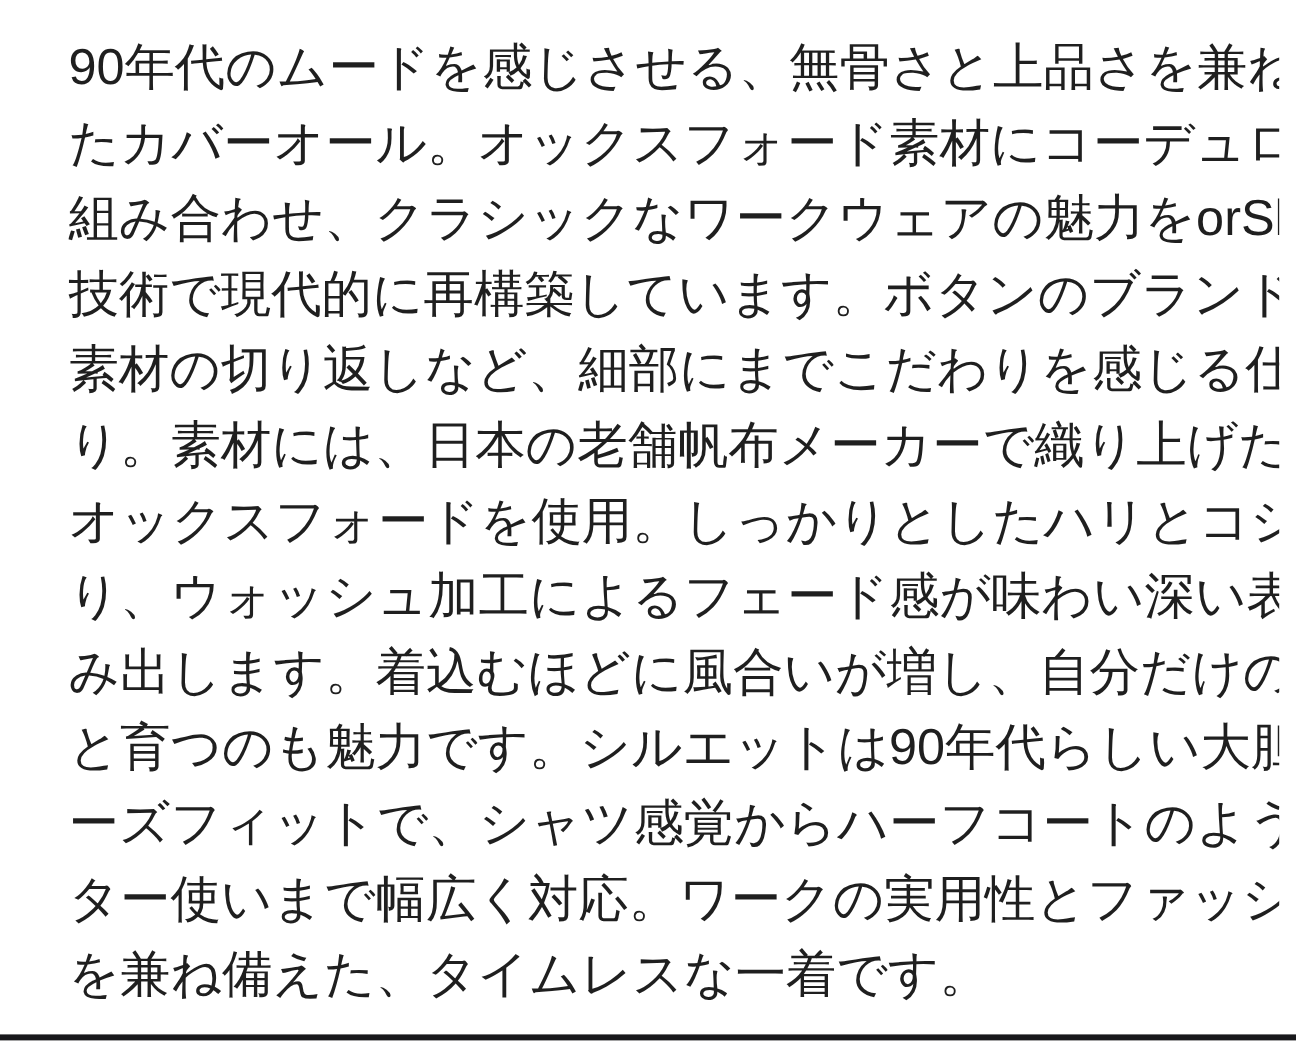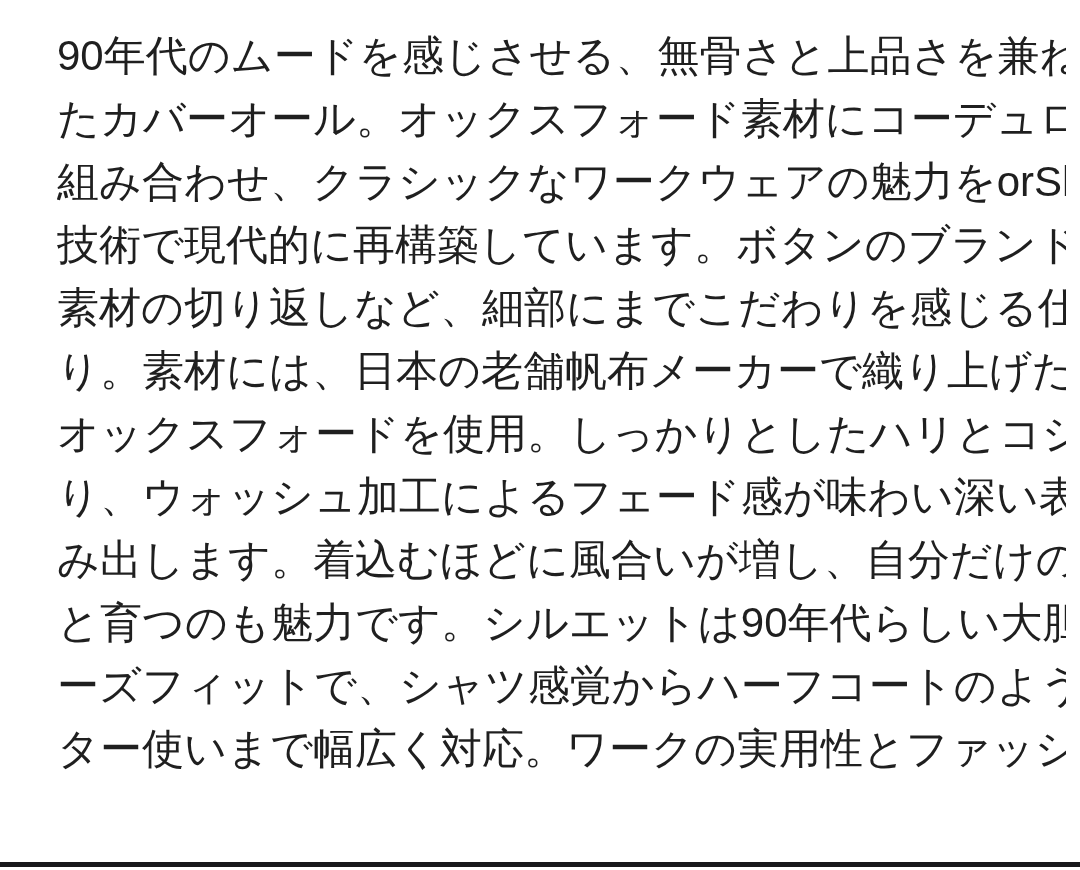--- a/index.html
+++ b/index.html
@@ -57,6 +57,7 @@
     <div class="description-line">と育つのも魅力です。シルエットは90年代らしい大胆なル</div>
     <div class="description-line">ーズフィットで、シャツ感覚からハーフコートのようなアウ</div>
     <div class="description-line">ター使いまで幅広く対応。ワークの実用性とファッション性</div>
+    <div class="description-line">を兼ね備えた、タイムレスな一着です。</div>
   </div>
   <div class="bottom-divider-bar"></div>
 </main>

